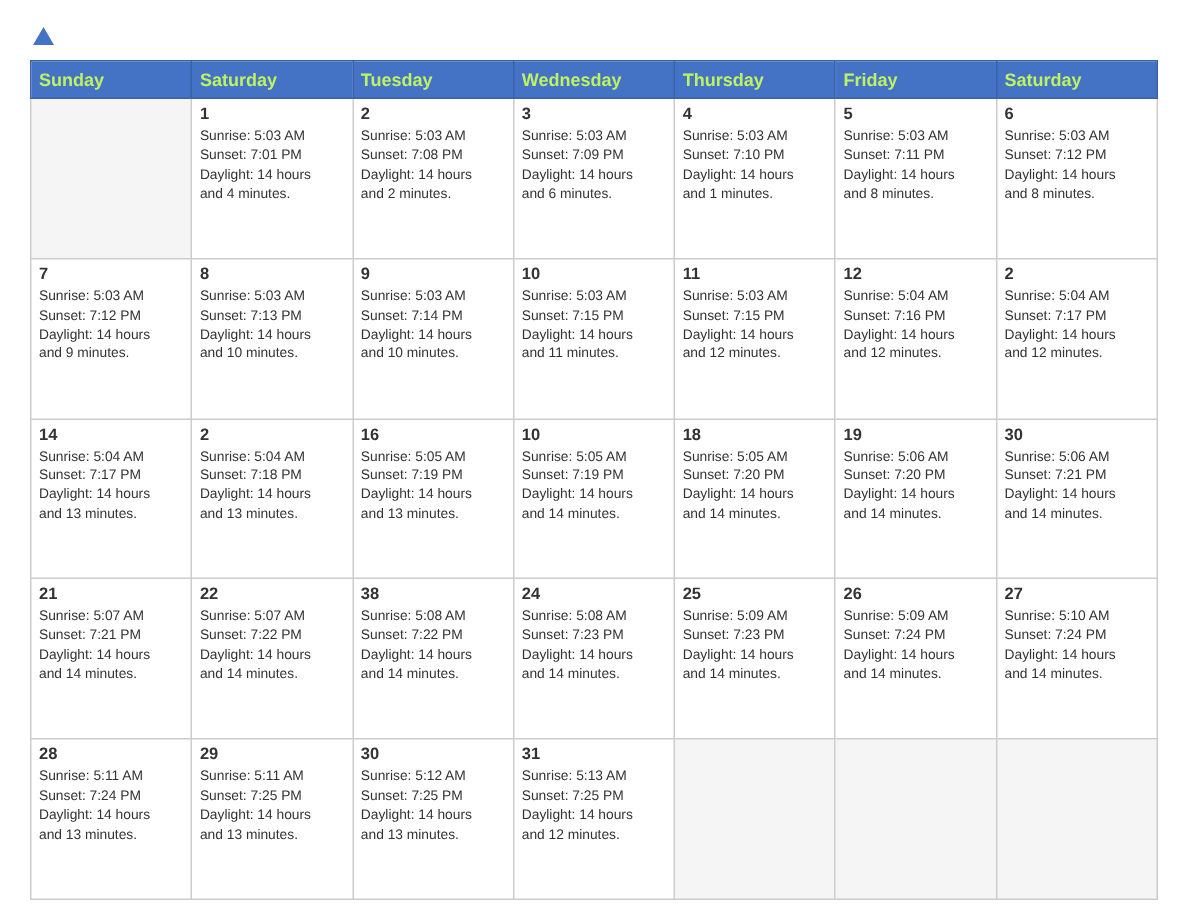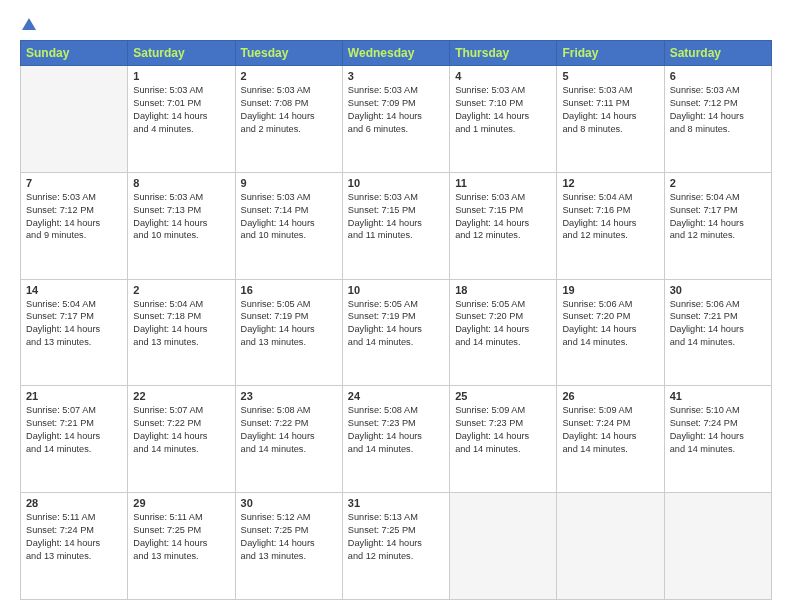--- a/index.html
+++ b/index.html
@@ -290,7 +290,7 @@
             <span class="cell-line">and 14 minutes.</span>
           </td>
           <td>
-            <span class="day-num">23</span>
+            <span class="day-num">38</span>
             <span class="cell-line">Sunrise: 5:08 AM</span>
             <span class="cell-line">Sunset: 7:22 PM</span>
             <span class="cell-line">Daylight: 14 hours</span>

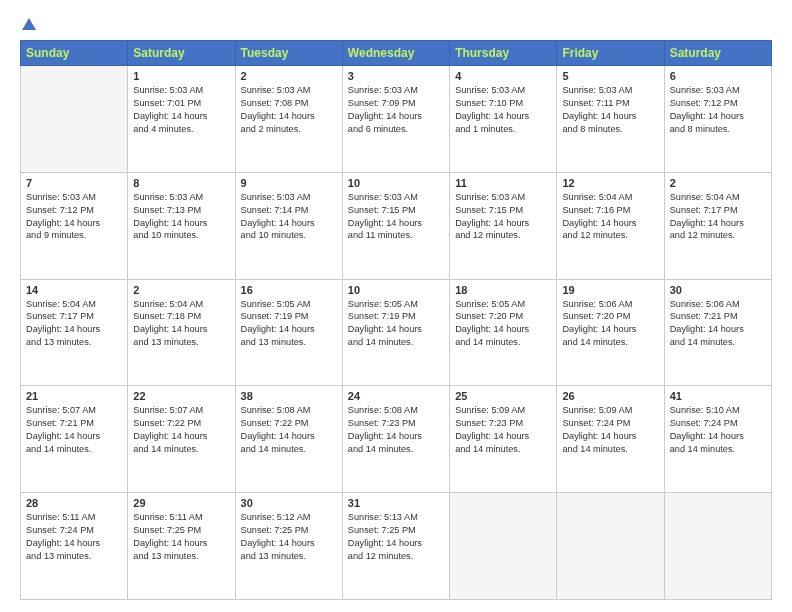--- a/index.html
+++ b/index.html
@@ -318,7 +318,7 @@
             <span class="cell-line">and 14 minutes.</span>
           </td>
           <td>
-            <span class="day-num">41</span>
+            <span class="day-num">27</span>
             <span class="cell-line">Sunrise: 5:10 AM</span>
             <span class="cell-line">Sunset: 7:24 PM</span>
             <span class="cell-line">Daylight: 14 hours</span>

